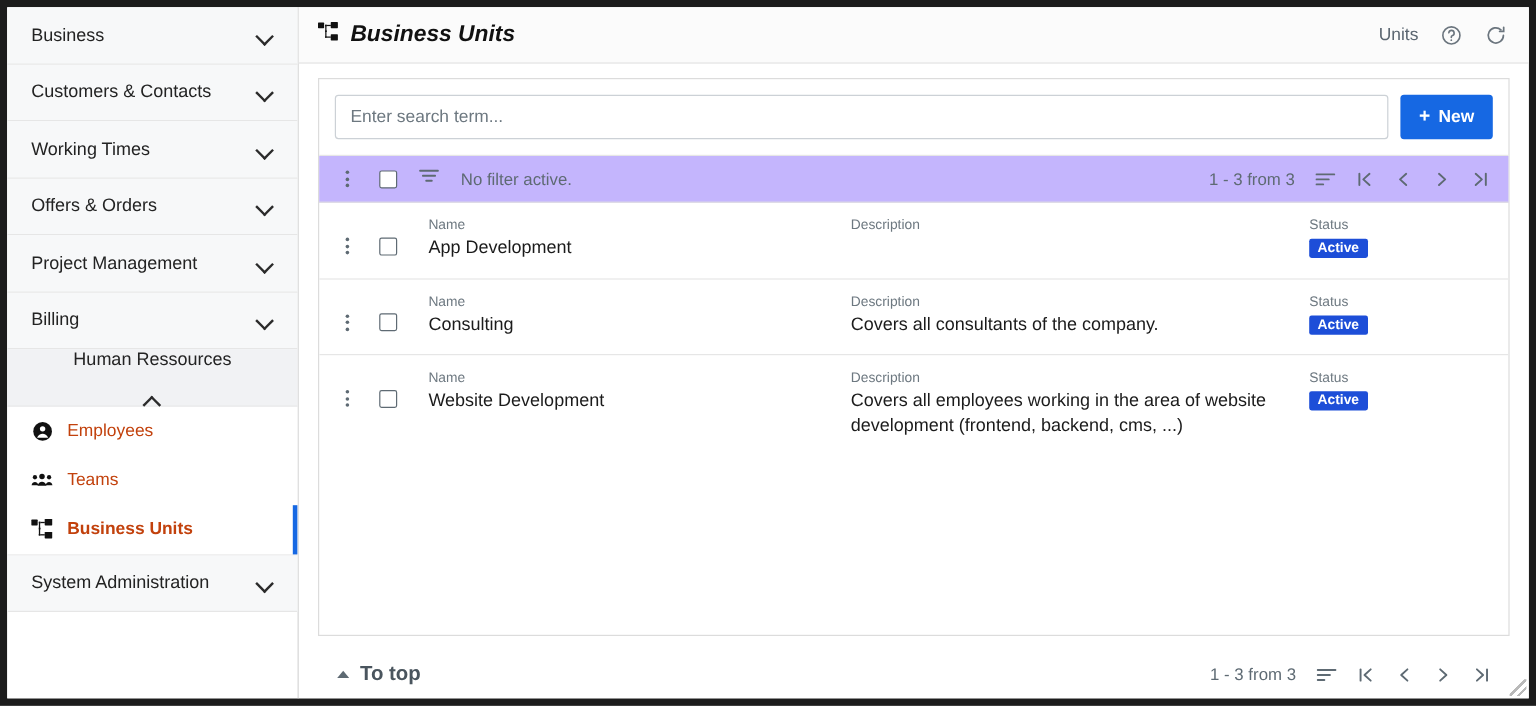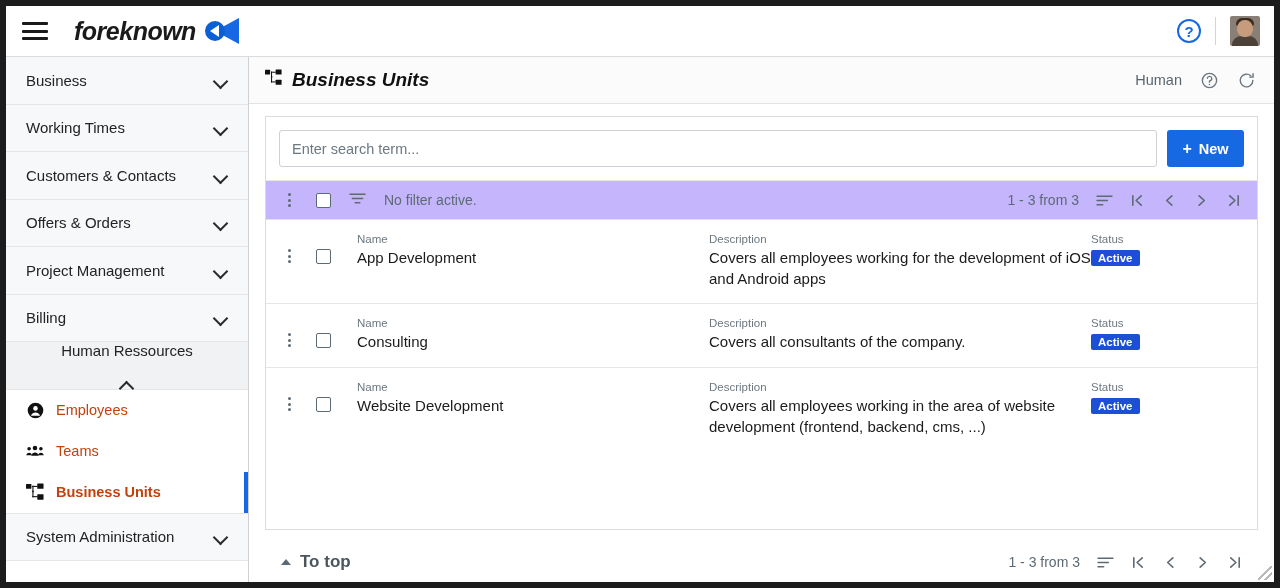--- a/index.html
+++ b/index.html
@@ -321,29 +321,6 @@
 
 <div class="app-frame">
 
-  <div class="topbar">
-    <div class="hamburger">
-      <span></span>
-        <span></span>
-        <span></span>
-    </div>
-    <div class="brand">
-      <div class="brand-text">foreknown</div>
-      <div class="brand-mark">
-        <div class="wedge"></div>
-          <div class="circ"></div>
-      </div>
-    </div>
-    <div class="topbar-right">
-      <div class="help-circle">?</div>
-      <div class="vdiv"></div>
-      <div class="avatar">
-        <div class="body"></div>
-          <div class="hair"></div>
-          <div class="face"></div>
-      </div>
-    </div>
-  </div>
 
   <div class="body-area">
 

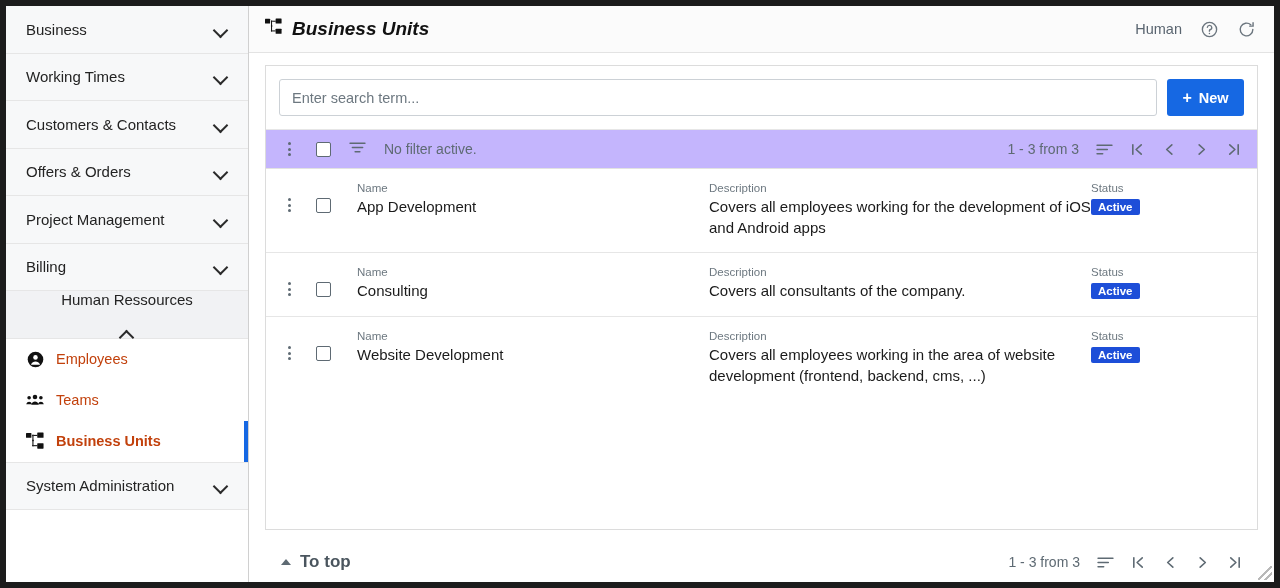--- a/index.html
+++ b/index.html
@@ -423,7 +423,7 @@
           <span>Business Units</span>
         </div>
         <div class="head-right">
-          <span class="back-link">Human</span>
+          <span class="back-link">Units</span>
           <span class="head-ico">
             <svg width="19" height="19" viewBox="0 0 24 24" fill="none" stroke="#6b757e" stroke-width="1.7">
               <circle cx="12" cy="12" r="9"></circle>

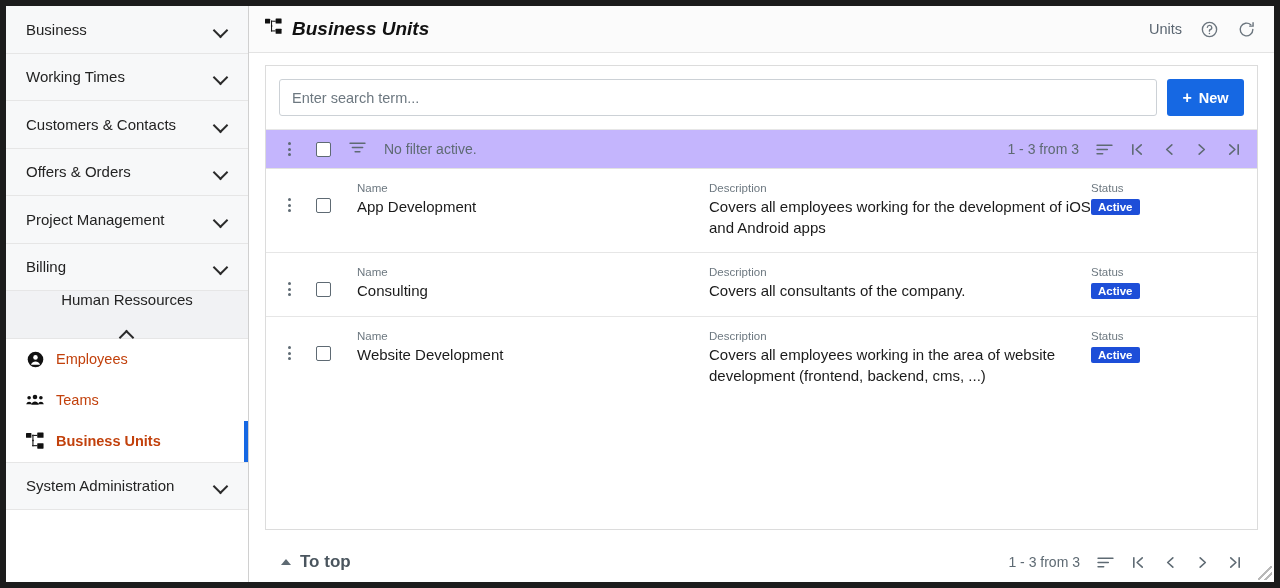--- a/index.html
+++ b/index.html
@@ -330,11 +330,11 @@
         <span class="chev"></span>
       </div>
       <div class="nav-group">
+        <span class="label">Customers &amp; Contacts</span>
+        <span class="chev"></span>
+      </div>
+      <div class="nav-group">
         <span class="label">Working Times</span>
-        <span class="chev"></span>
-      </div>
-      <div class="nav-group">
-        <span class="label">Customers &amp; Contacts</span>
         <span class="chev"></span>
       </div>
       <div class="nav-group">

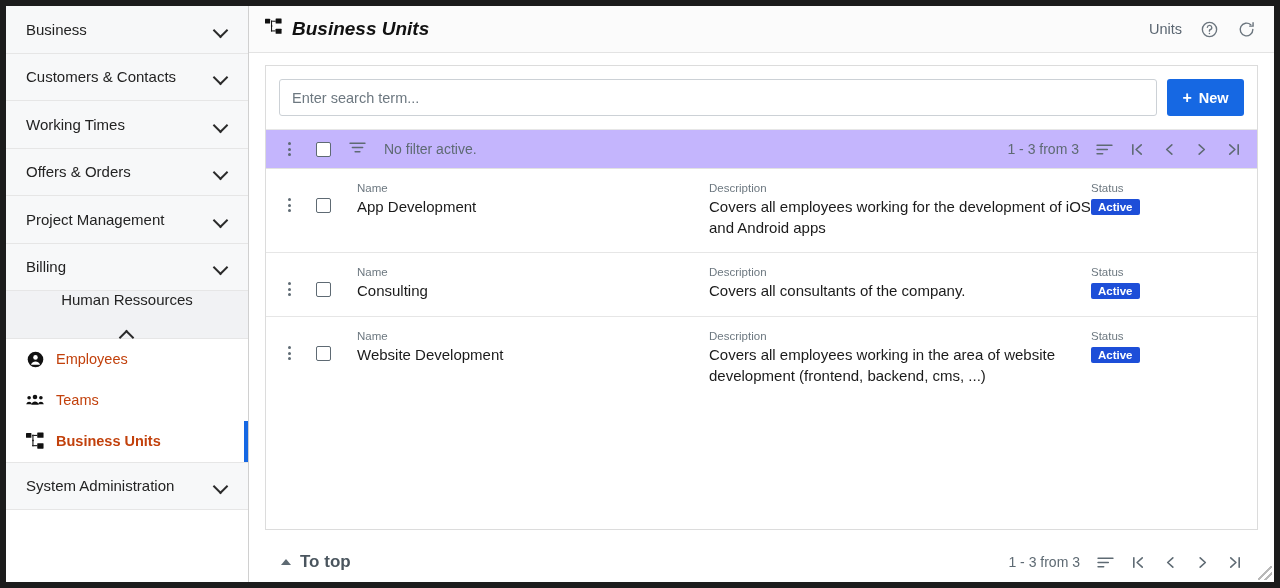--- a/index.html
+++ b/index.html
@@ -518,7 +518,6 @@
             </div>
             <div class="cell cell-desc">
               <div class="cell-label">Description</div>
-              <div class="cell-value">Covers all employees working for the development of iOS and Android apps</div>
             </div>
             <div class="cell cell-status">
               <div class="cell-label">Status</div>

